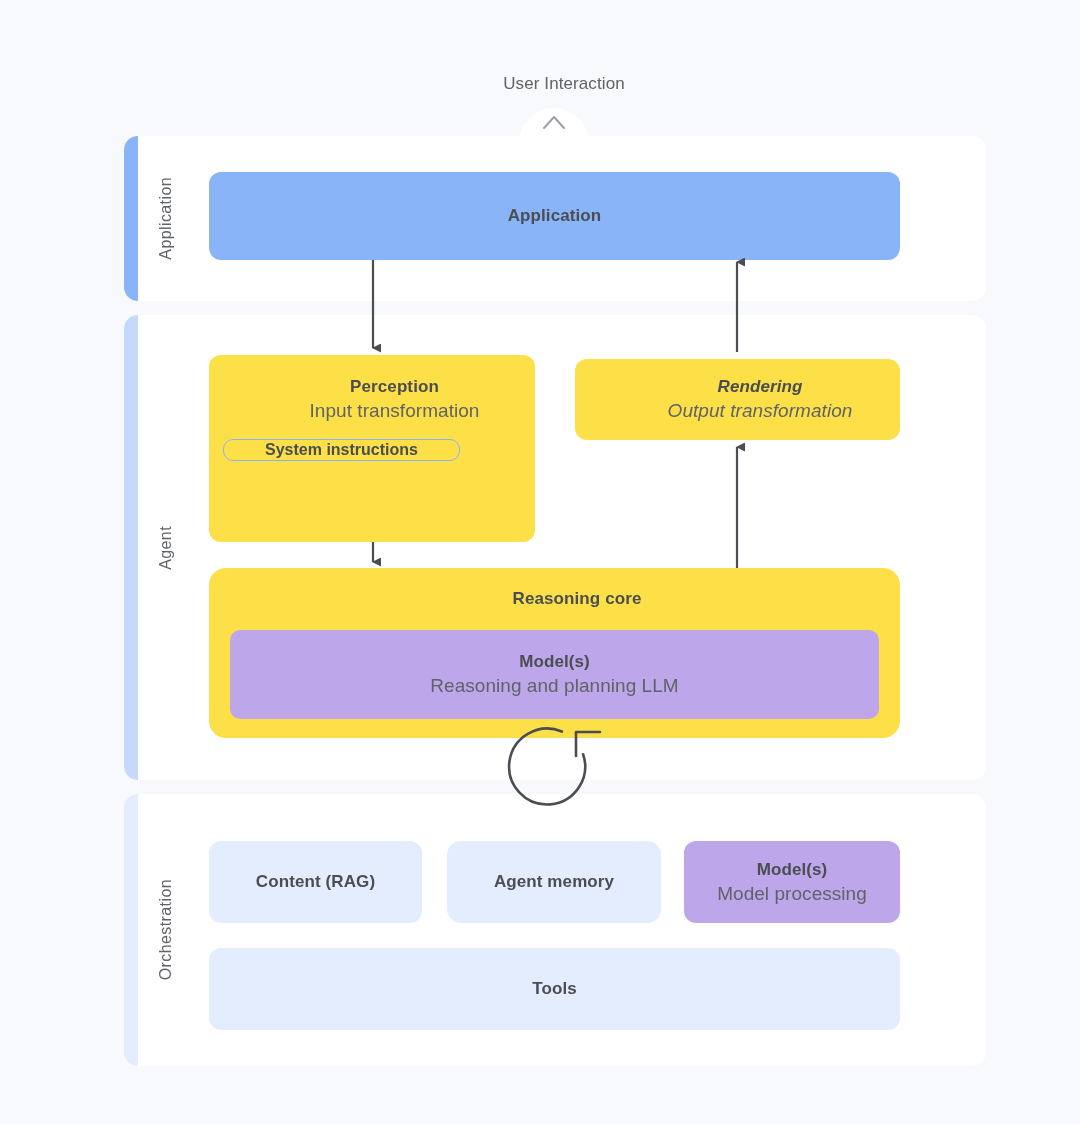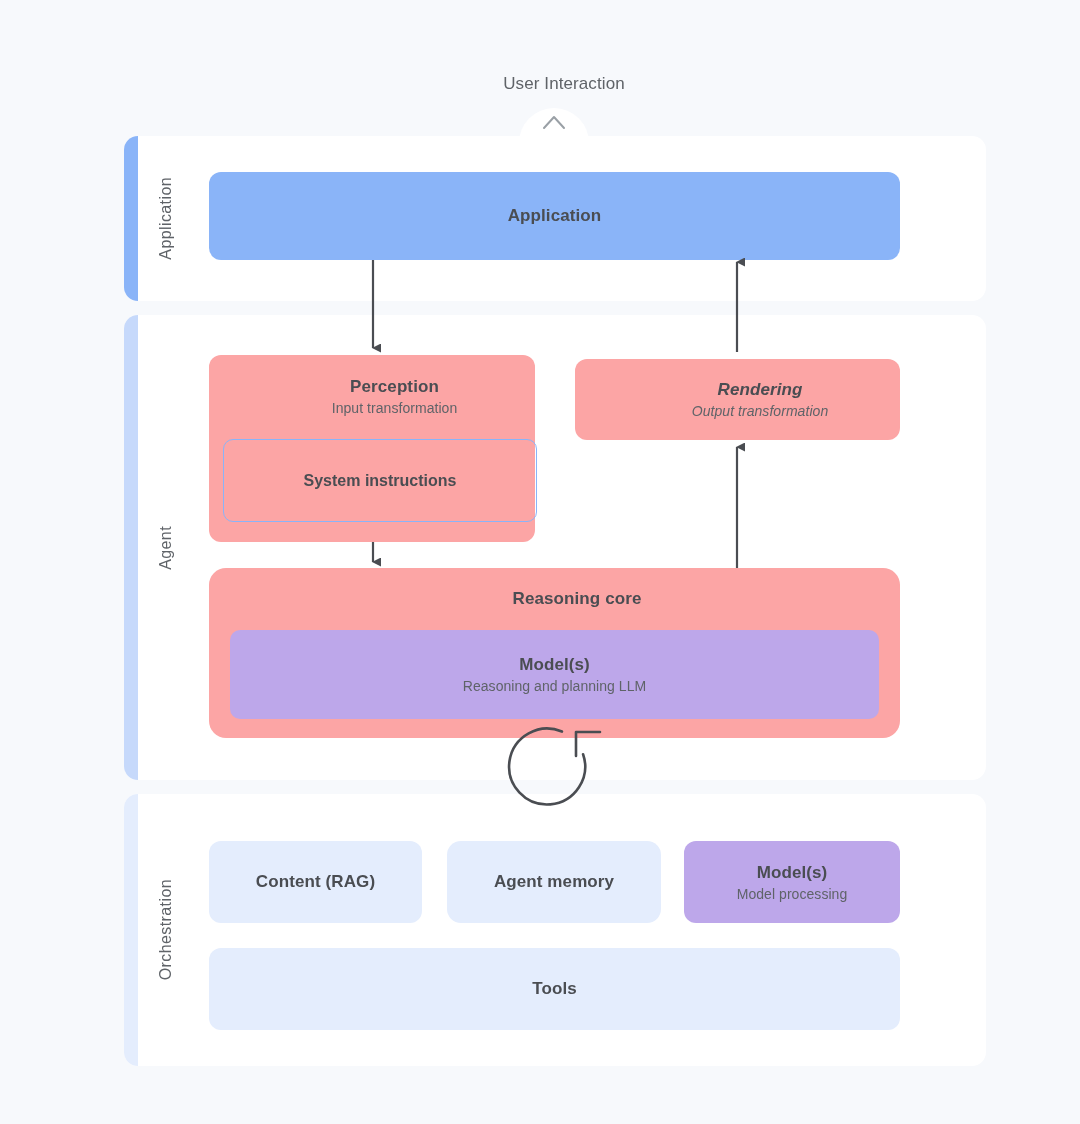--- a/index.html
+++ b/index.html
@@ -115,7 +115,7 @@
   }
 
   .node-blue-strong { background: #8AB4F8; }
-  .node-blue-soft   { background: #fca5a5; padding-left: 45px; }
+  .node-blue-soft   { background: #fde047; padding-left: 45px; }
   .node-blue-pale   { background: #E4EDFD; }
   .node-purple      { background: #BDA7EA; }
 

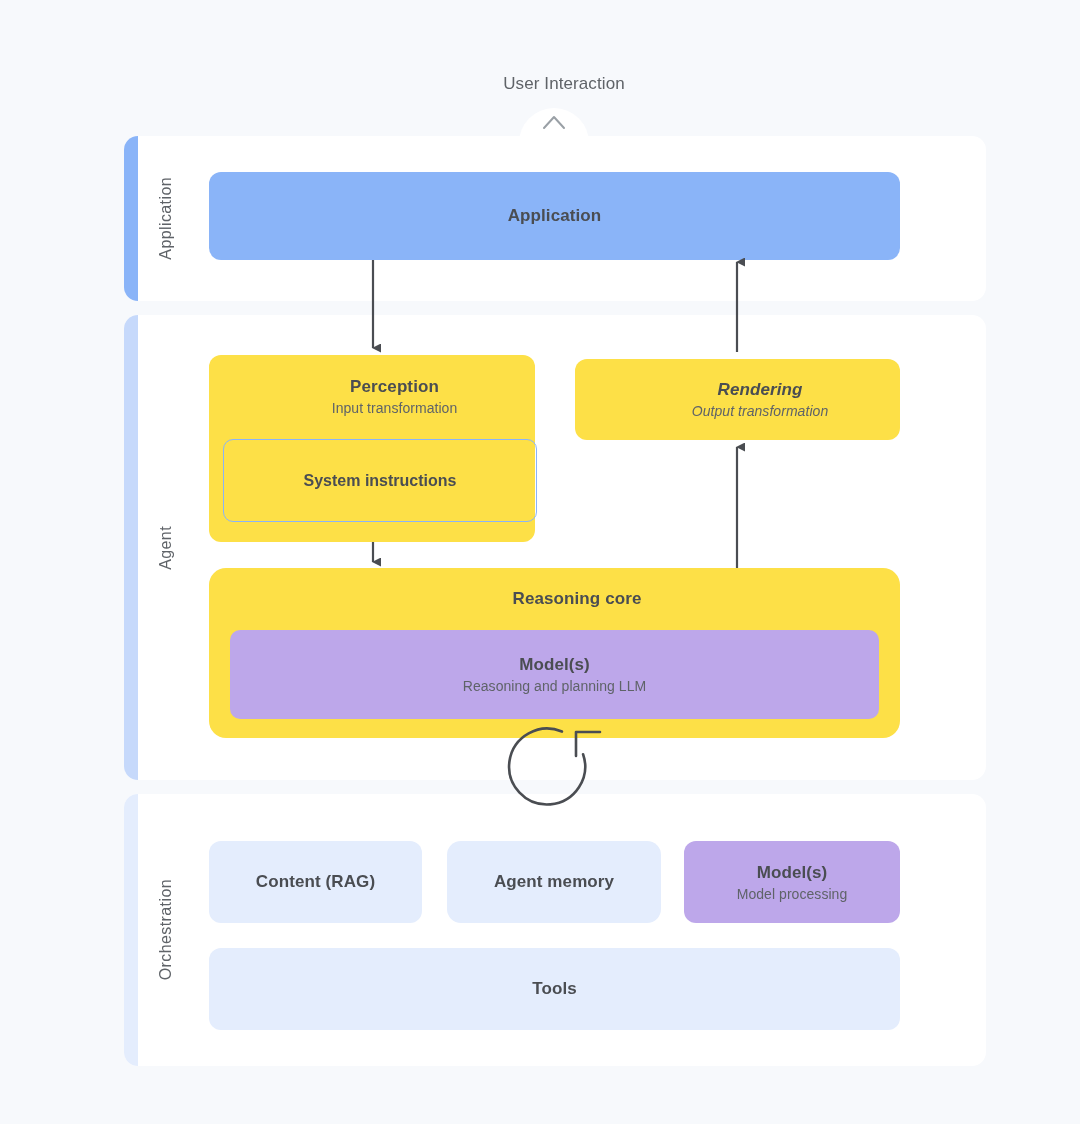--- a/index.html
+++ b/index.html
@@ -108,7 +108,7 @@
   }
 
   .node .subtitle {
-    font-size: 14px;
+    font-size: 19px;
     color: #5F6368;
     margin-top: 3px;
     letter-spacing: 0.05px;

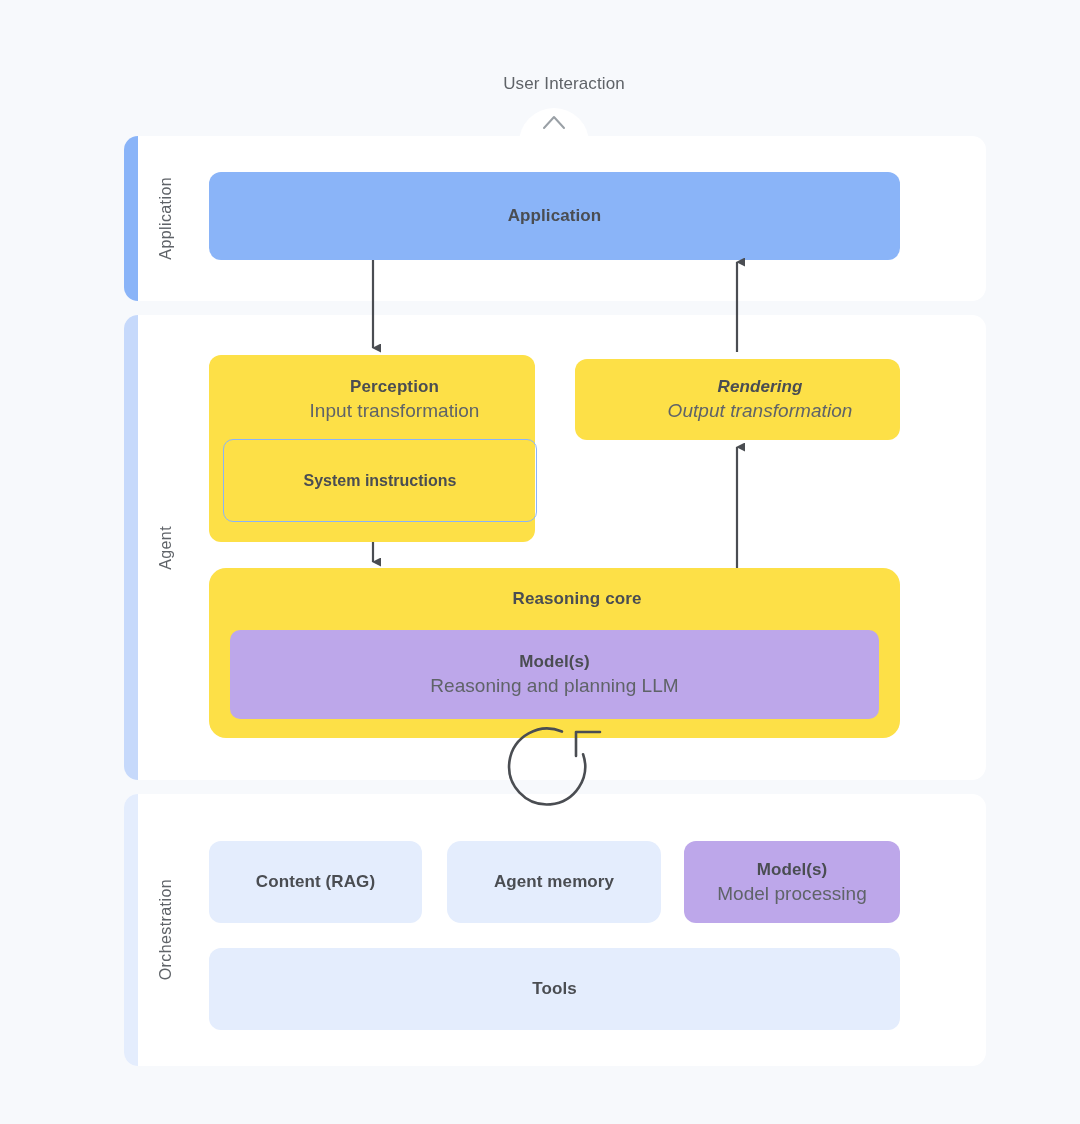--- a/index.html
+++ b/index.html
@@ -138,9 +138,10 @@
     position: absolute;
     left: 14px;
     top: 84px;
-    width: 314px;
+    width: 237px;
     display: flex;
     gap: 12px;
+    flex-direction: column;
   }
 
   .subnode {

